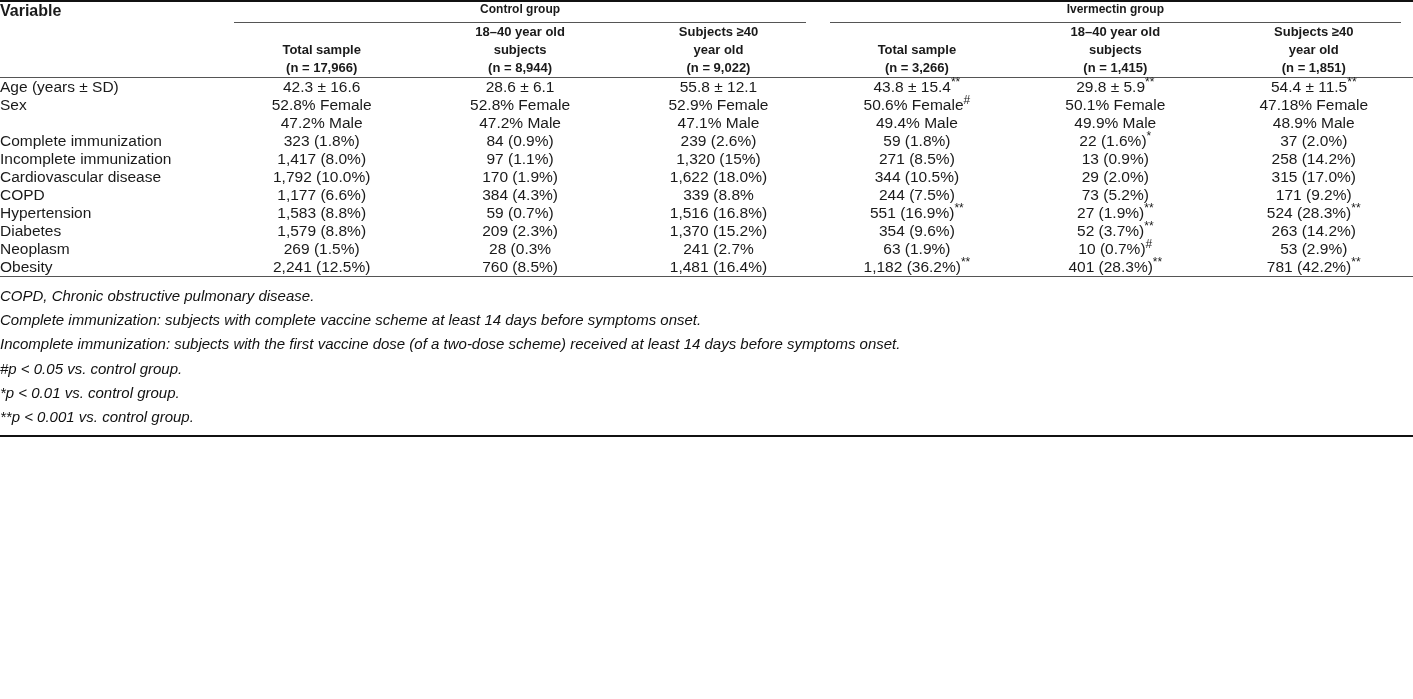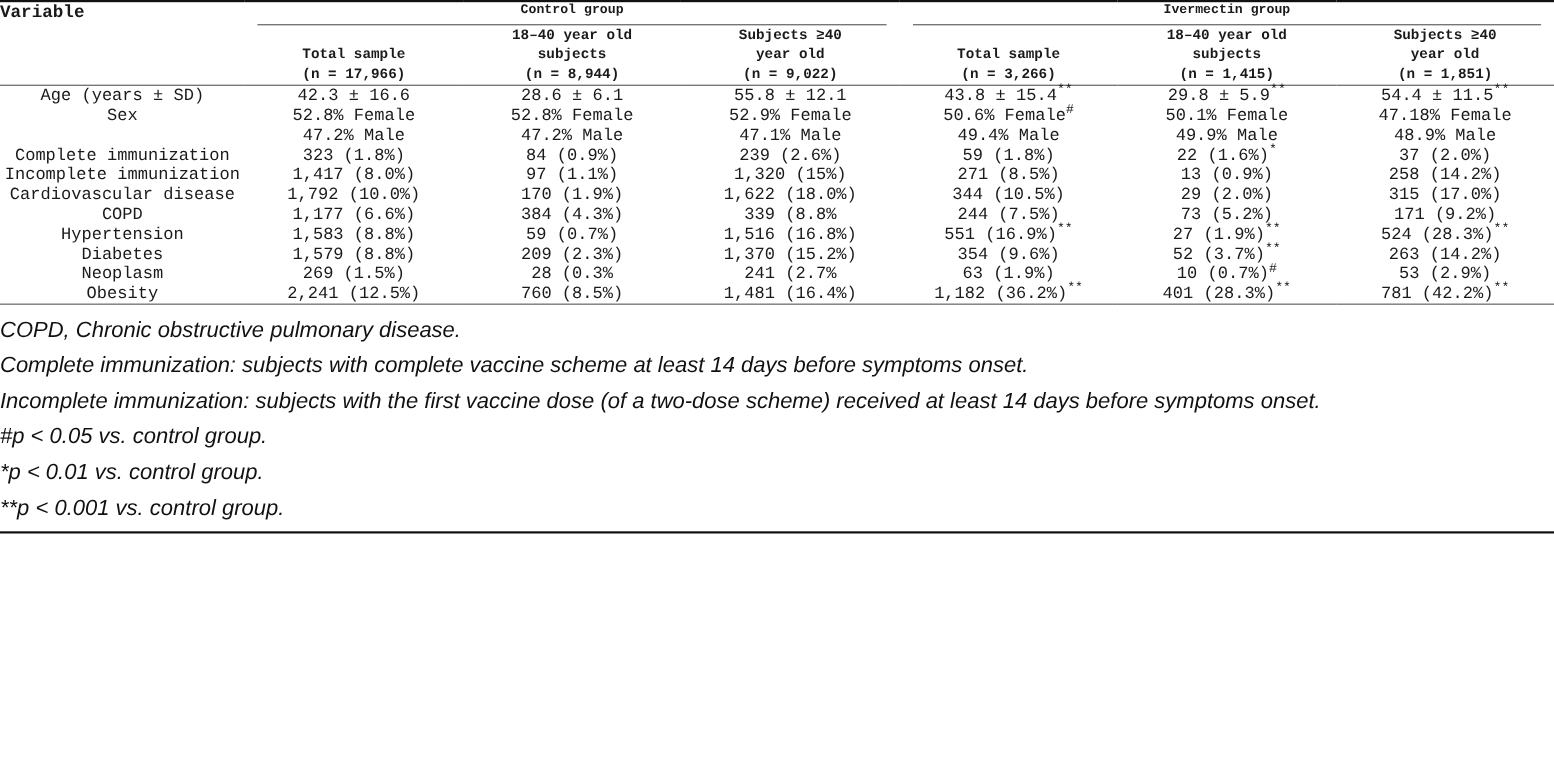--- a/index.html
+++ b/index.html
@@ -25,7 +25,6 @@
     width: 1413px;
     table-layout: fixed;
     font-size: 15.5px;
-    font-family: Liberation Mono, monospace;
   }
   table.stats td, table.stats th {
     padding: 0;

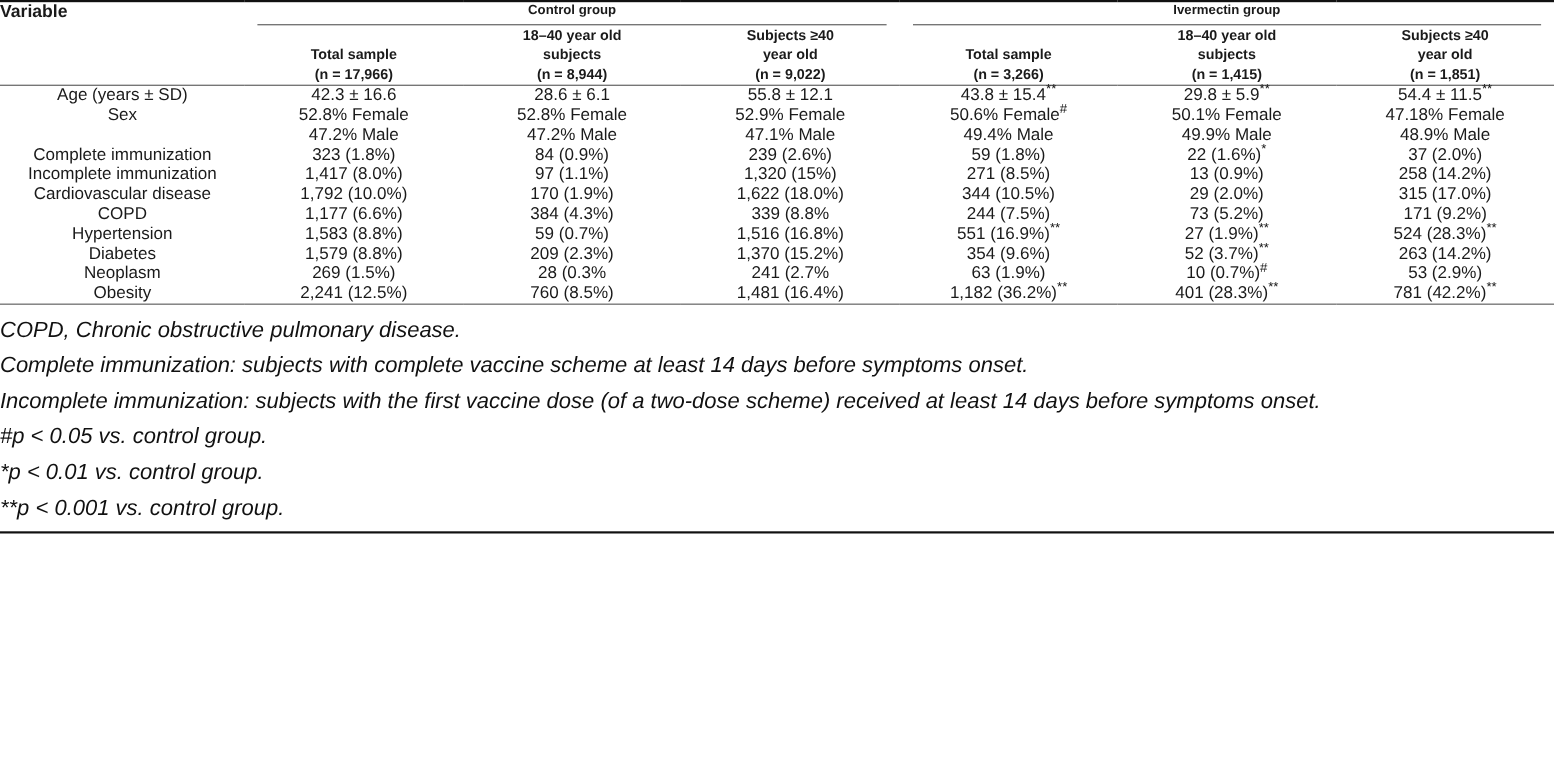--- a/index.html
+++ b/index.html
@@ -103,7 +103,7 @@
     white-space: nowrap;
   }
   tbody tr td.varcell {
-    text-align: center;
+    text-align: left;
     padding-left: 0;
     margin-left: 28px;
   }

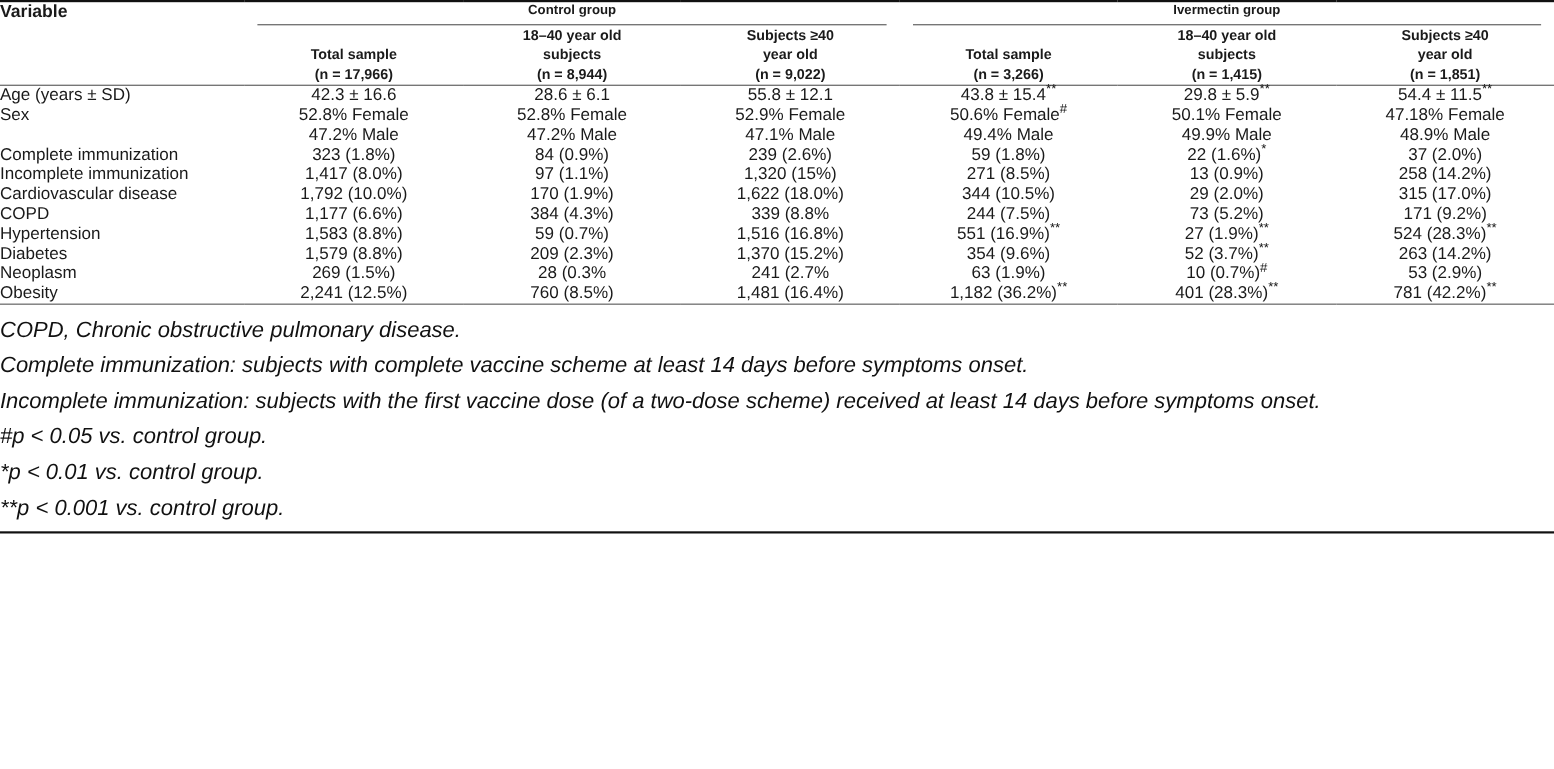--- a/index.html
+++ b/index.html
@@ -114,7 +114,7 @@
   }
 
   .footnotes {
-    font-size: 20px;
+    font-size: 15px;
     font-style: italic;
     line-height: 1.62;
     padding-top: 7px;

